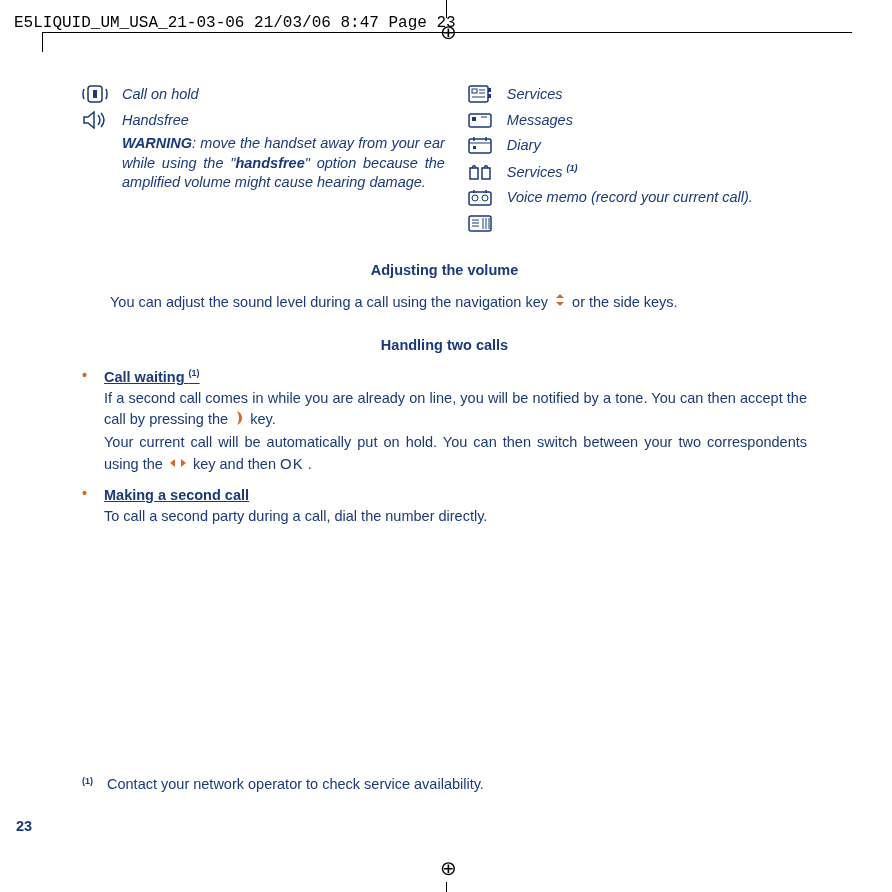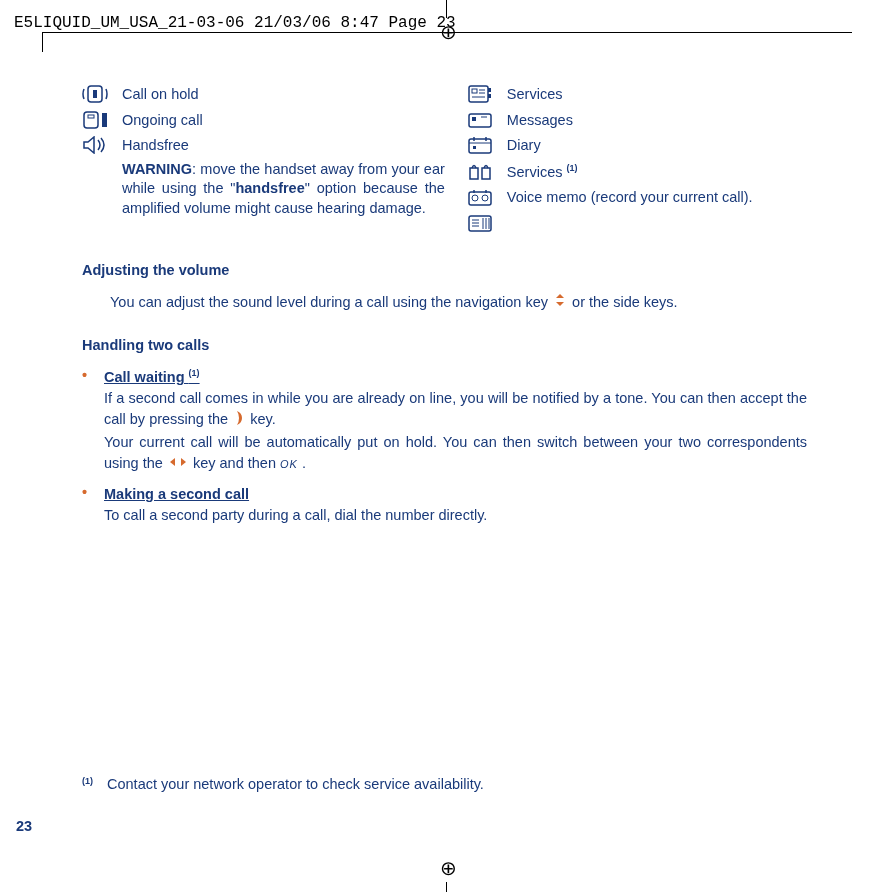--- a/index.html
+++ b/index.html
@@ -78,6 +78,7 @@
   .cols {
     display: flex;
     gap: 22px;
+    font-style: italic;
   }
   .col-left { width: 368px; }
   .col-right { width: 345px; }

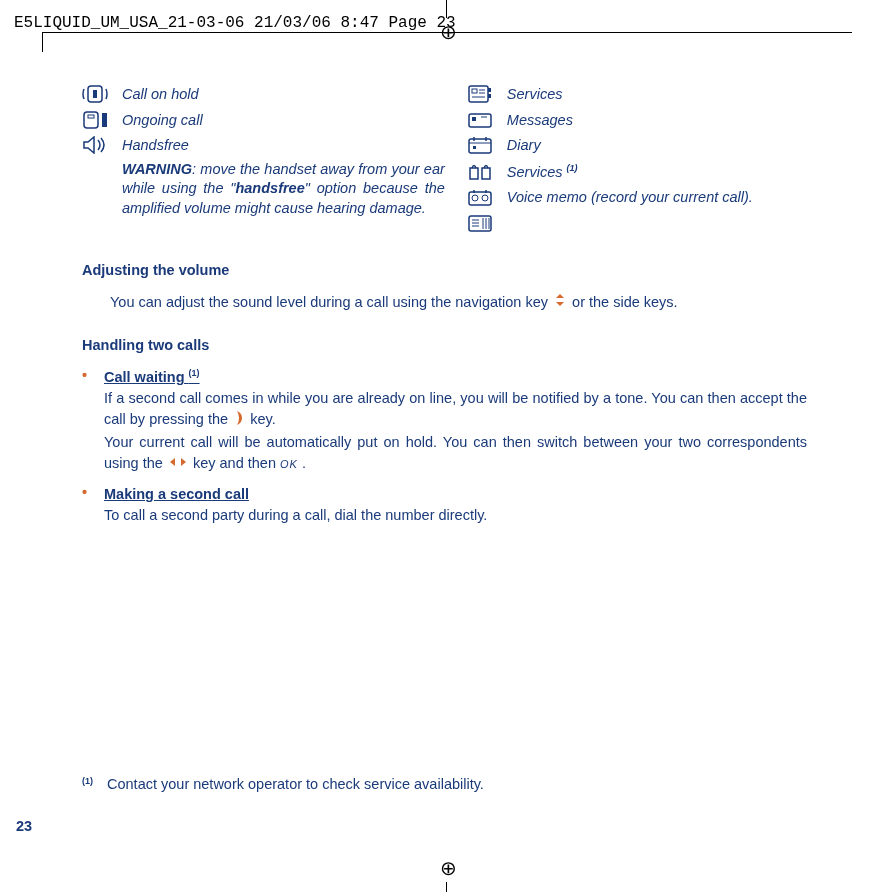--- a/index.html
+++ b/index.html
@@ -159,16 +159,6 @@
             </svg>
         </span>
         <span class="txt">Call on hold</span>
-      </div>
-      <div class="irow">
-        <span class="ic">
-          <svg width="26" height="18">
-              <rect x="2" y="1" width="14" height="16" rx="3" fill="none" stroke="#1a3a7a" stroke-width="1.5"></rect>
-              <rect x="6" y="4" width="6" height="3" fill="none" stroke="#1a3a7a"></rect>
-              <rect x="20" y="2" width="5" height="14" fill="#1a3a7a"></rect>
-            </svg>
-        </span>
-        <span class="txt">Ongoing call</span>
       </div>
       <div class="irow">
         <span class="ic">

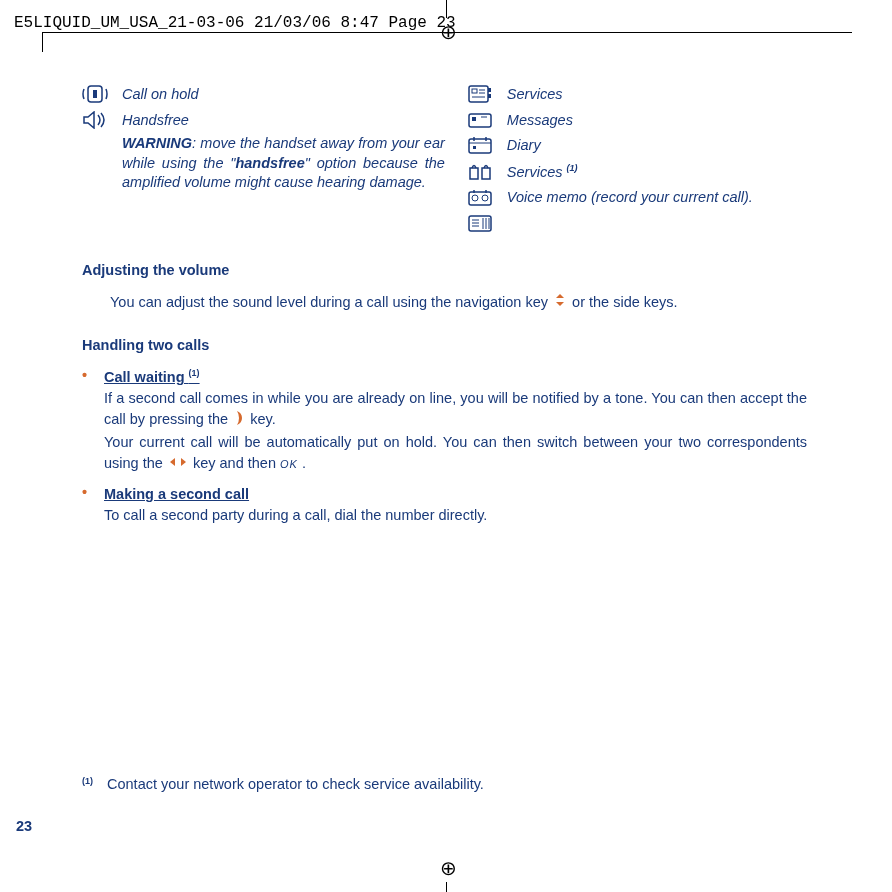--- a/index.html
+++ b/index.html
@@ -102,6 +102,7 @@
     font-weight: bold;
     margin-top: 24px;
     margin-bottom: 14px;
+    text-align: center;
   }
   .body-text { line-height: 1.45; margin-left: 28px; }
   .bullet-row {

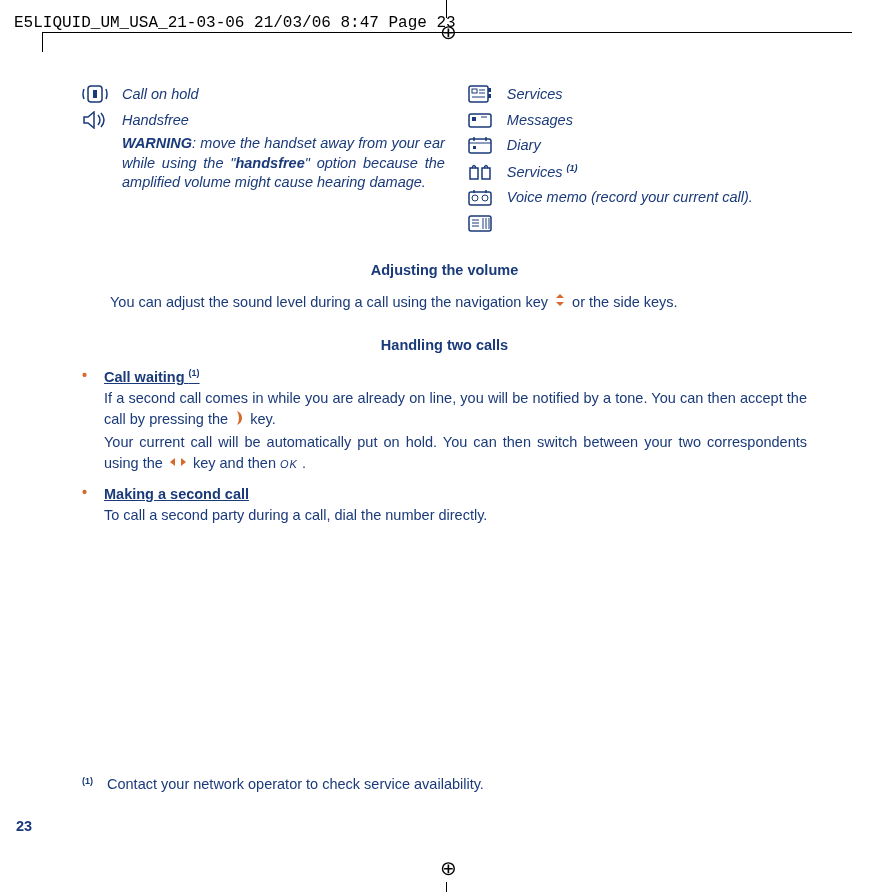--- a/index.html
+++ b/index.html
@@ -137,7 +137,7 @@
     text-align: left;
     font-weight: bold;
   }
-  .ok { font-family: Arial; font-size: 11px; letter-spacing: 1px; font-style: italic; }
+  .ok { font-family: Arial; font-size: 15px; letter-spacing: 1px; }
 </style>
 </head>
 <body>

